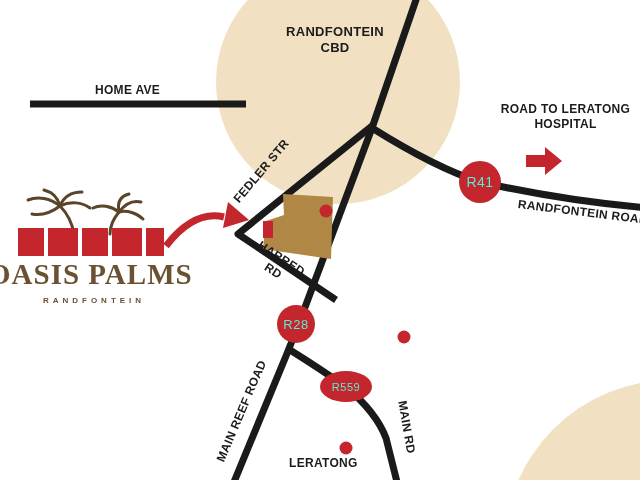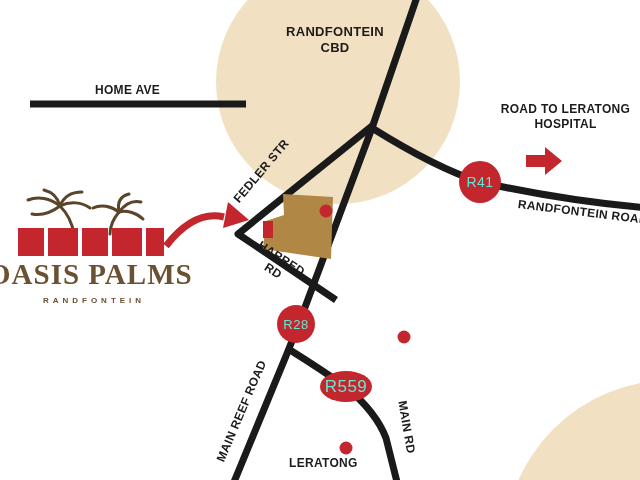--- a/index.html
+++ b/index.html
@@ -77,7 +77,7 @@
 
   <div class="badge" style="left:459px;top:161px;width:42px;height:42px">R41</div>
   <div class="badge" style="left:277px;top:305px;width:38px;height:38px;font-size:13px">R28</div>
-  <div class="badge" style="left:320px;top:371px;width:52px;height:31px;font-size:17px">R559</div>
+  <div class="badge" style="left:320px;top:371px;width:52px;height:31px;font-size:11px">R559</div>
 
   <div style="position:absolute;left:-12px;top:188px;width:212px;height:130px">
     <svg width="212" height="70" viewBox="0 0 212 70">

